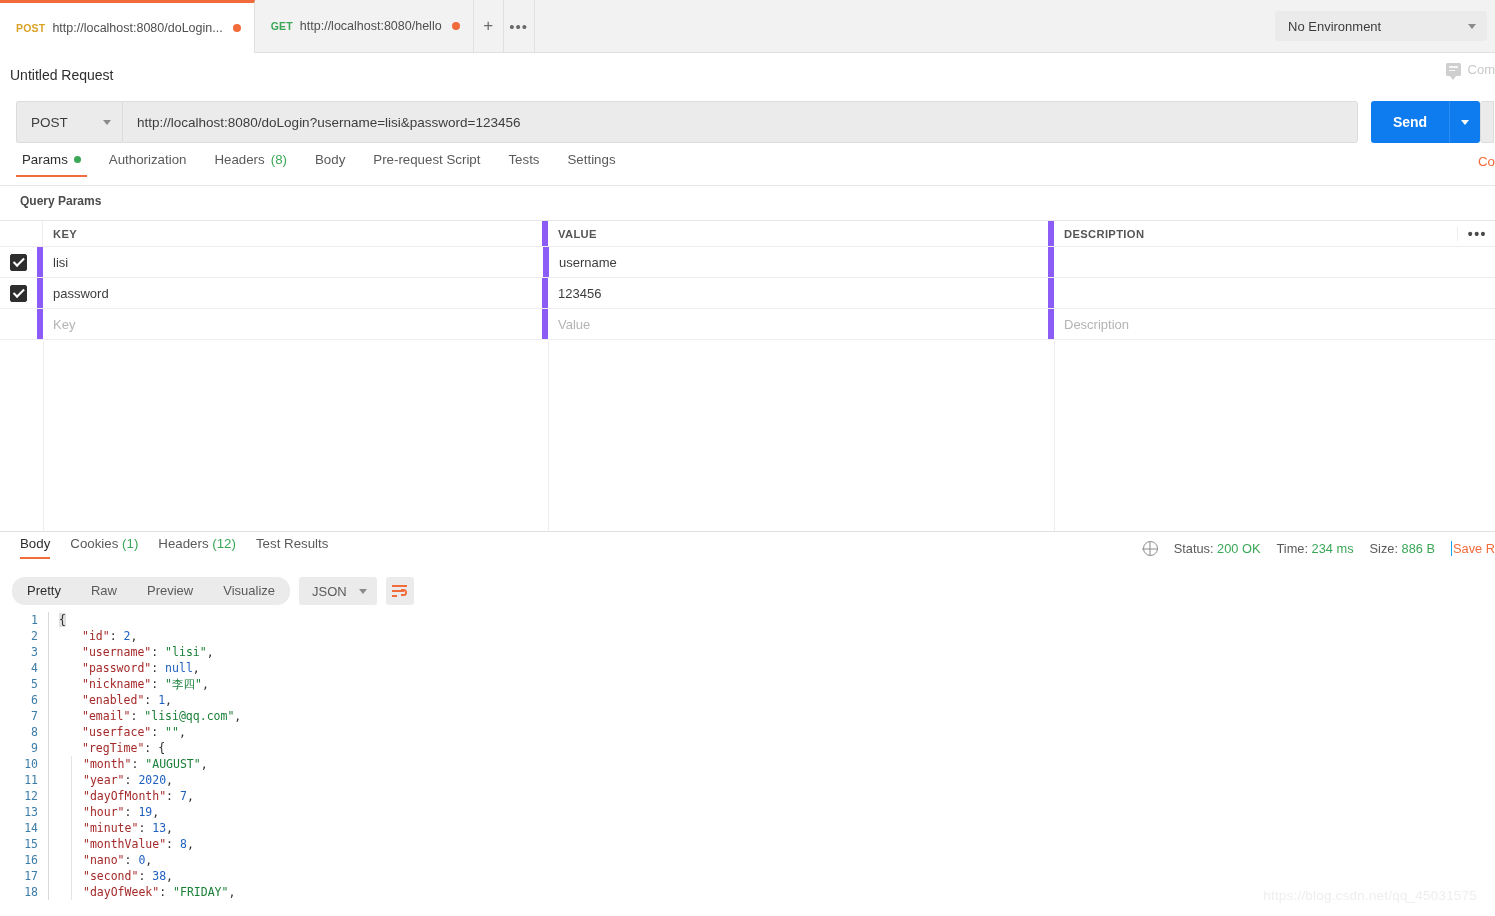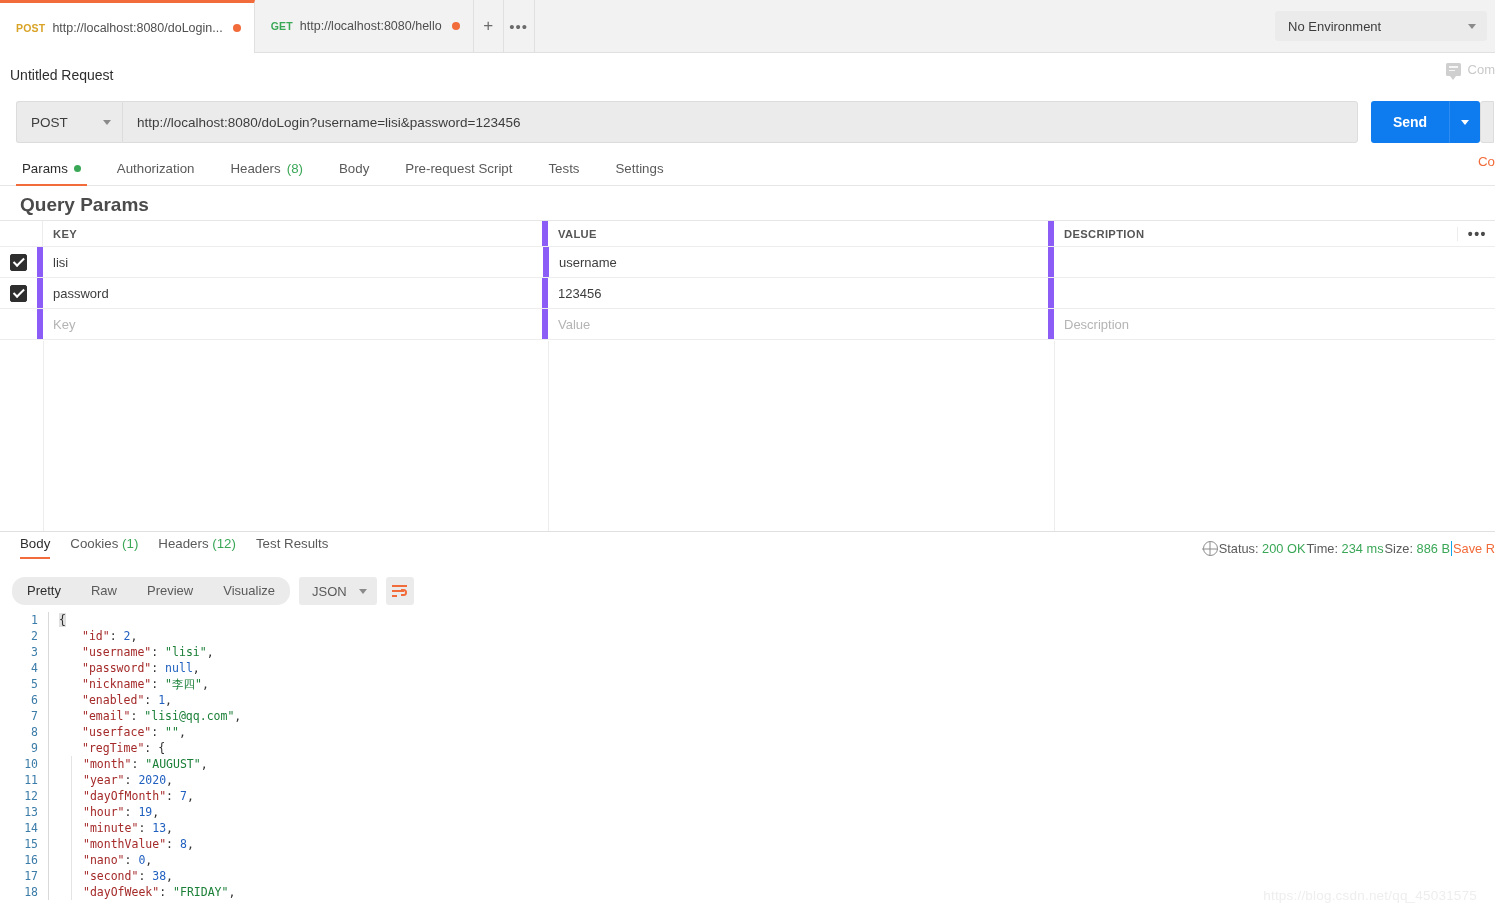--- a/index.html
+++ b/index.html
@@ -125,9 +125,8 @@
   
   .req-tabs {
     position: absolute; left: 0; top: 152px; width: 1495px; height: 34px;
-    display: flex; align-items: flex-end; padding-left: 8px;
+    display: flex; align-items: flex-start; padding-left: 8px;
     border-bottom: 1px solid #e6e6e6;
-    gap: 8px;
   }
   .rtab {
     padding: 0 14px 9px 14px; font-size: 13.3px; color: #5a5a5a; cursor: pointer;

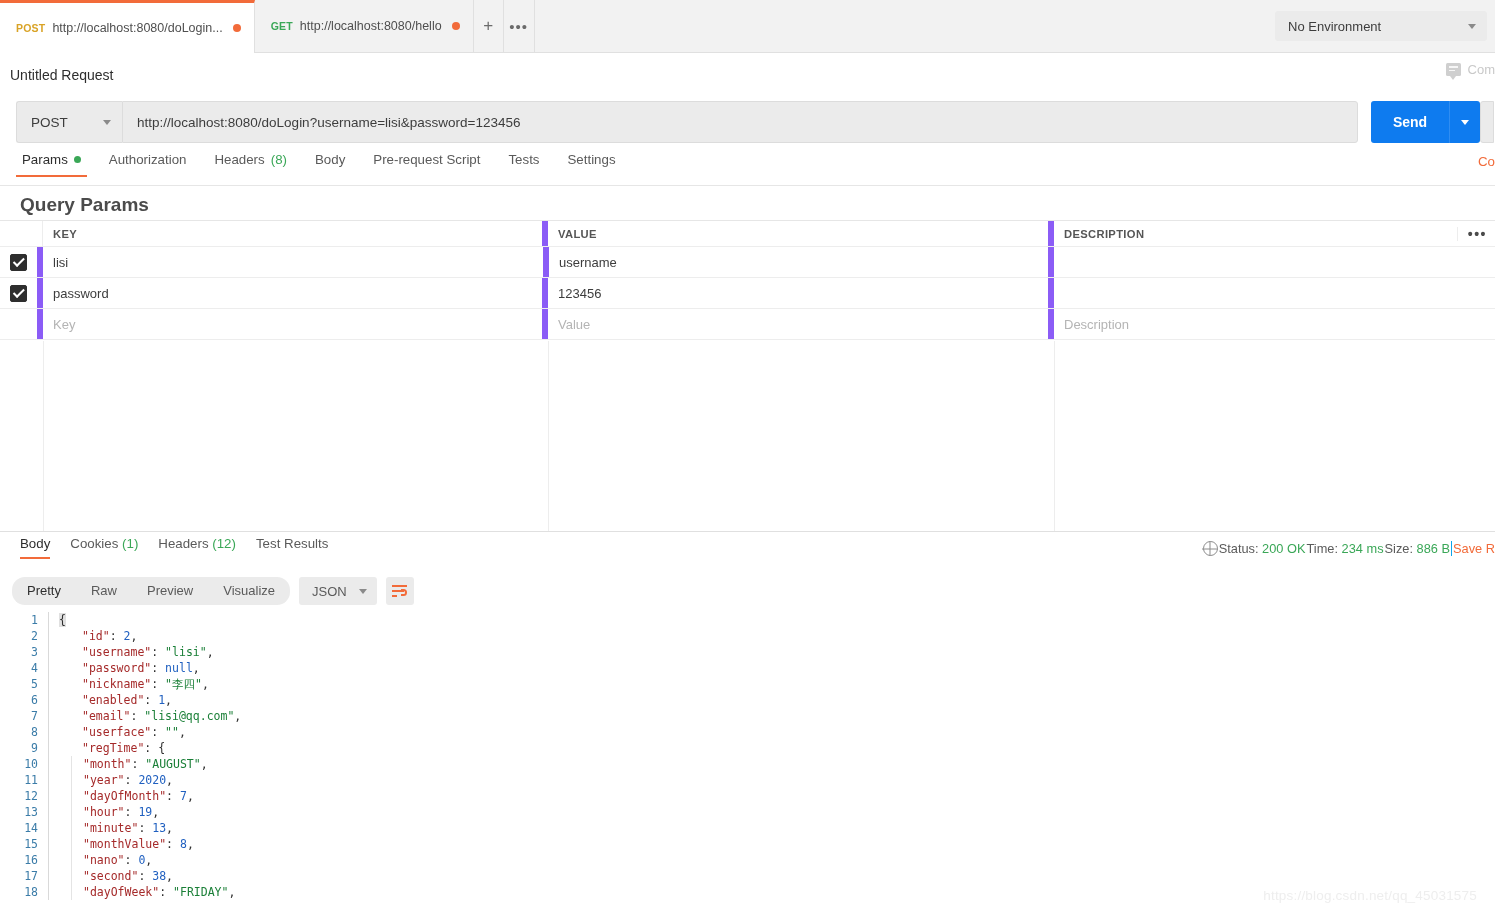--- a/index.html
+++ b/index.html
@@ -143,7 +143,7 @@
   }
 
   
-  .qp-label { position: absolute; left: 20px; top: 194px; font-size: 19px; font-weight: bold; color: #4b4b4b; }
+  .qp-label { position: absolute; left: 20px; top: 194px; font-size: 12px; font-weight: bold; color: #4b4b4b; }
 
   .ptable { position: absolute; left: 0; top: 220px; width: 1495px; border-top: 1px solid #e6e6e6; }
   .prow { display: flex; height: 31px; border-bottom: 1px solid #ededed; }

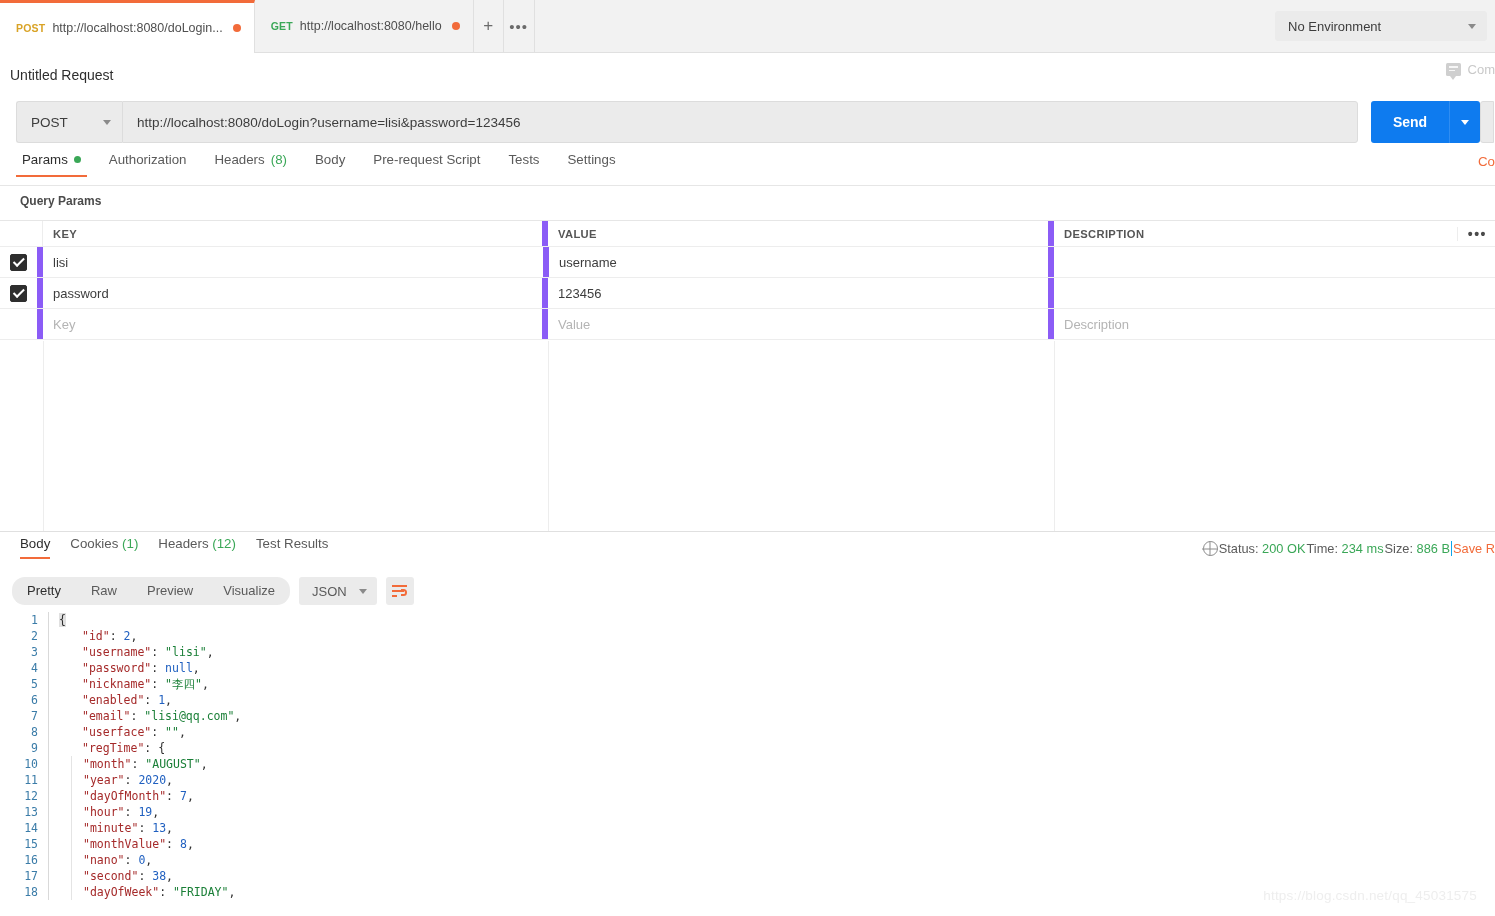--- a/index.html
+++ b/index.html
@@ -182,7 +182,7 @@
 
   .resp-meta {
     position: absolute; right: 0px; top: 541px;
-    display: flex; align-items: flex-end; gap: 1px; font-size: 12.8px; color: #5a5a5a;
+    display: flex; align-items: flex-end; gap: 16px; font-size: 12.8px; color: #5a5a5a;
   }
   .globe {
     width: 15px; height: 15px; border: 1.4px solid #8c8c8c; border-radius: 50%; position: relative;

